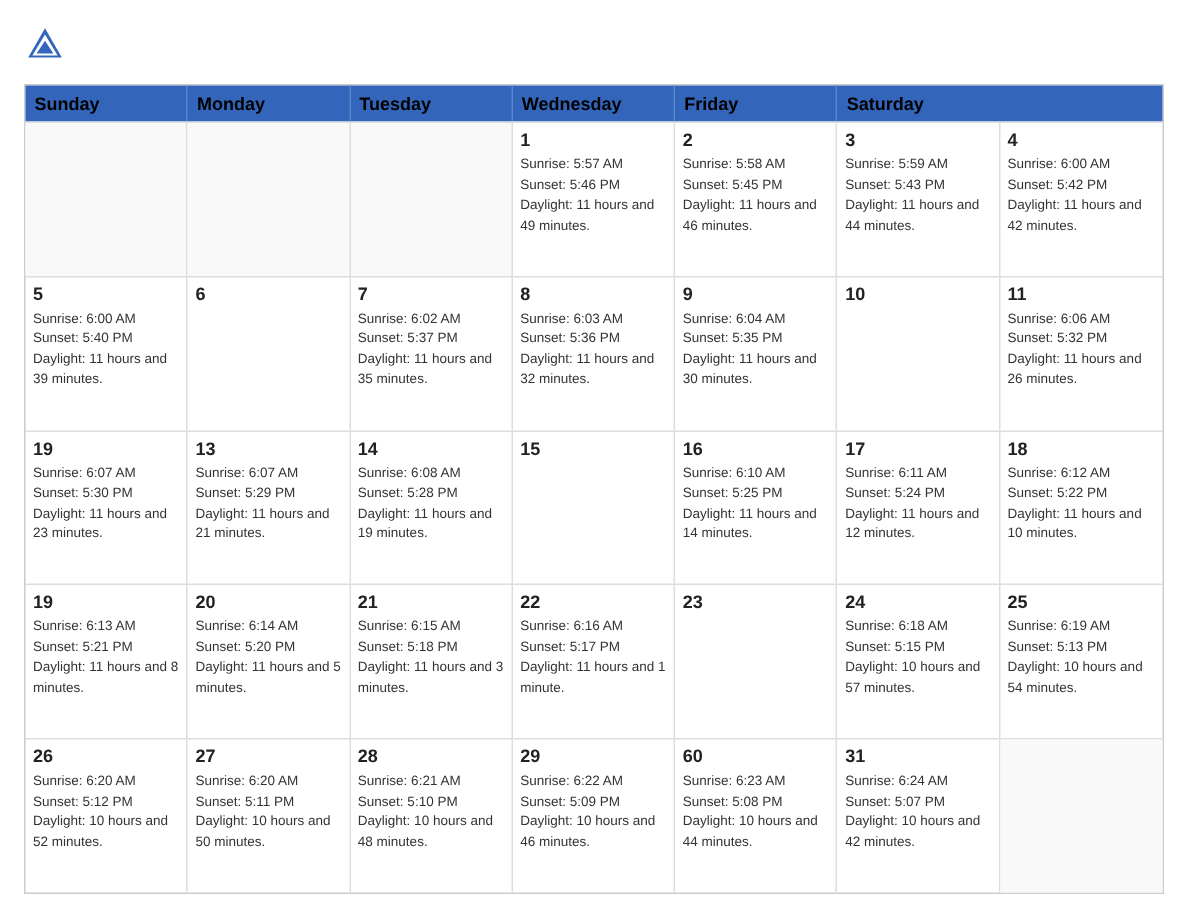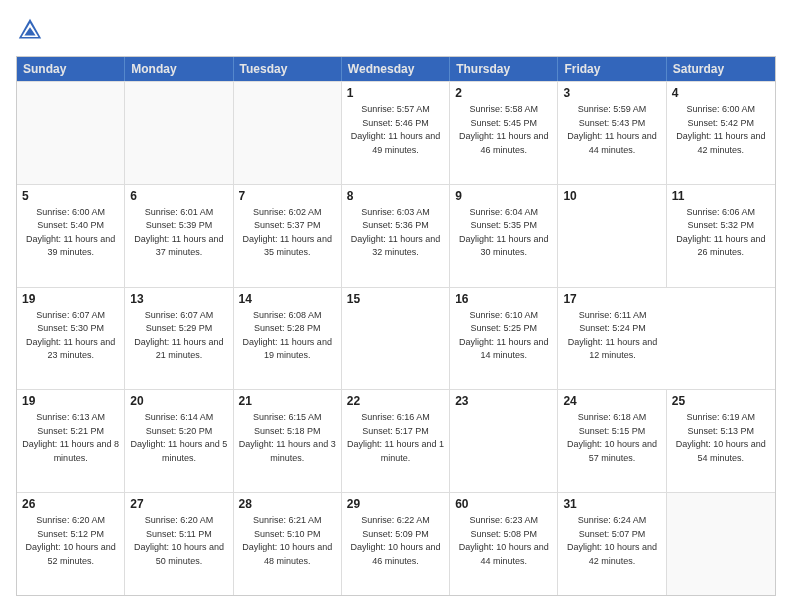--- a/index.html
+++ b/index.html
@@ -71,7 +71,7 @@
       background: #3366bb;
     }
     .cal-header-cell {
-      color: #e5e5e5;
+      color: #000000;
       font-size: 12px;
       font-weight: bold;
       padding: 5px 6px;

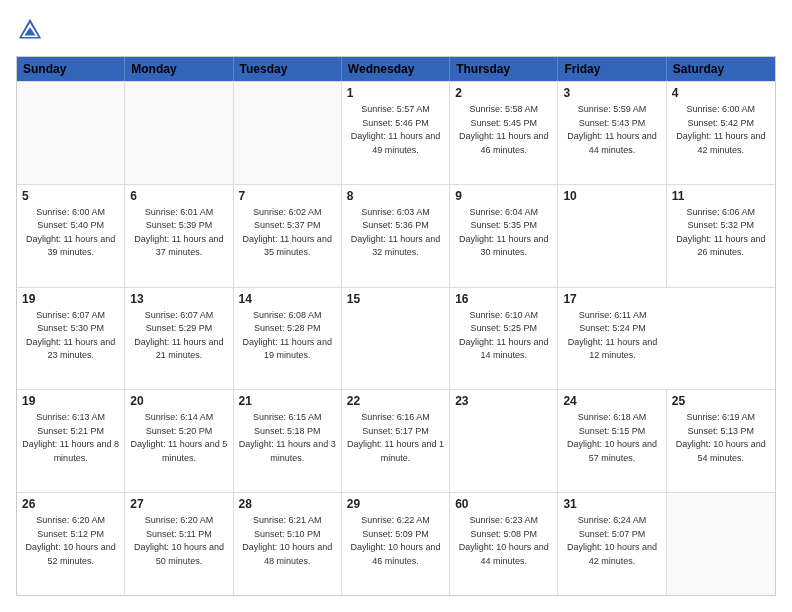--- a/index.html
+++ b/index.html
@@ -142,7 +142,6 @@
         <div class="cal-header-cell">Monday</div>
         <div class="cal-header-cell">Tuesday</div>
         <div class="cal-header-cell">Wednesday</div>
-        <div class="cal-header-cell">Thursday</div>
         <div class="cal-header-cell">Friday</div>
         <div class="cal-header-cell">Saturday</div>
       </div>

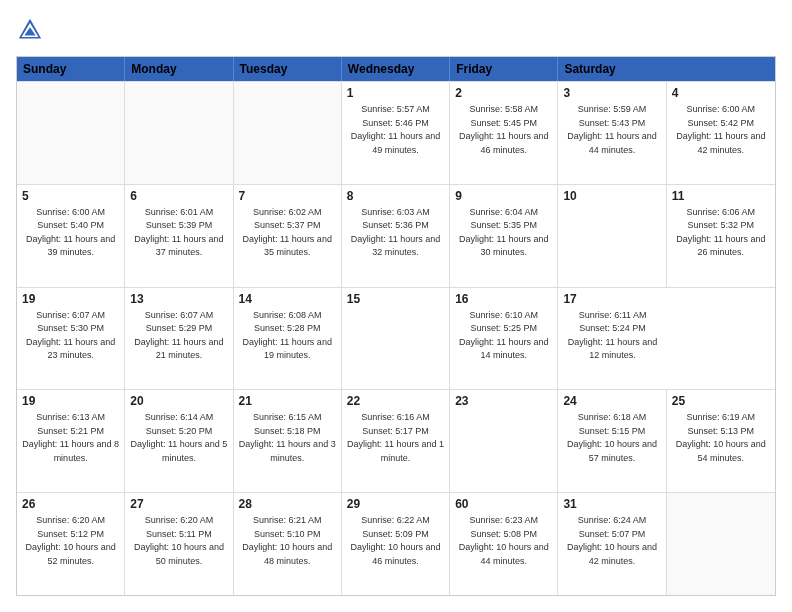--- a/index.html
+++ b/index.html
@@ -111,7 +111,6 @@
       font-size: 9px;
       color: #333;
       line-height: 1.5;
-      text-align: center;
     }
   </style>
 </head>

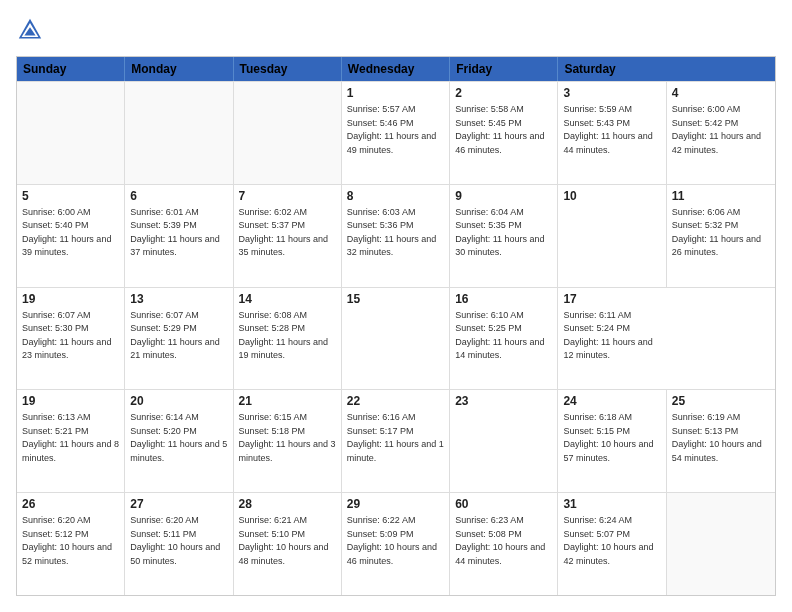--- a/index.html
+++ b/index.html
@@ -173,7 +173,6 @@
           </div>
           <div class="cal-cell">
             <span class="day-num">6</span>
-            <div class="day-info">Sunrise: 6:01 AM<br>Sunset: 5:39 PM<br>Daylight: 11 hours and 37 minutes.</div>
           </div>
           <div class="cal-cell">
             <span class="day-num">7</span>

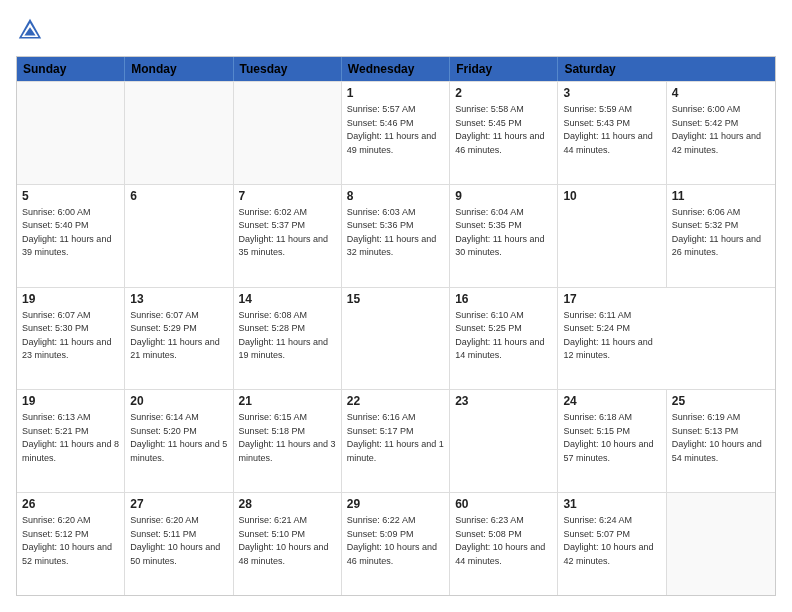--- a/index.html
+++ b/index.html
@@ -218,6 +218,10 @@
             <span class="day-num">17</span>
             <div class="day-info">Sunrise: 6:11 AM<br>Sunset: 5:24 PM<br>Daylight: 11 hours and 12 minutes.</div>
           </div>
+          <div class="cal-cell">
+            <span class="day-num">18</span>
+            <div class="day-info">Sunrise: 6:12 AM<br>Sunset: 5:22 PM<br>Daylight: 11 hours and 10 minutes.</div>
+          </div>
         </div>
         <div class="cal-row">
           <div class="cal-cell">

